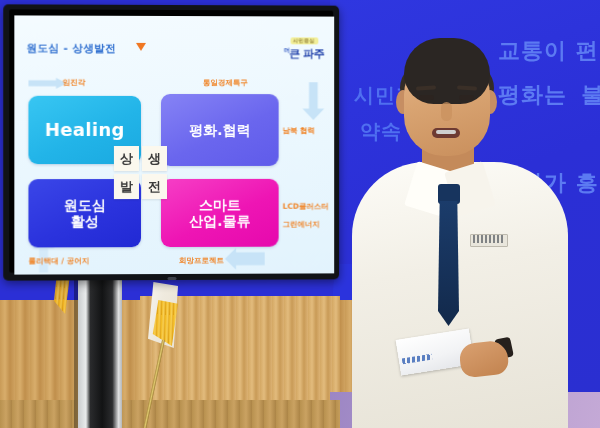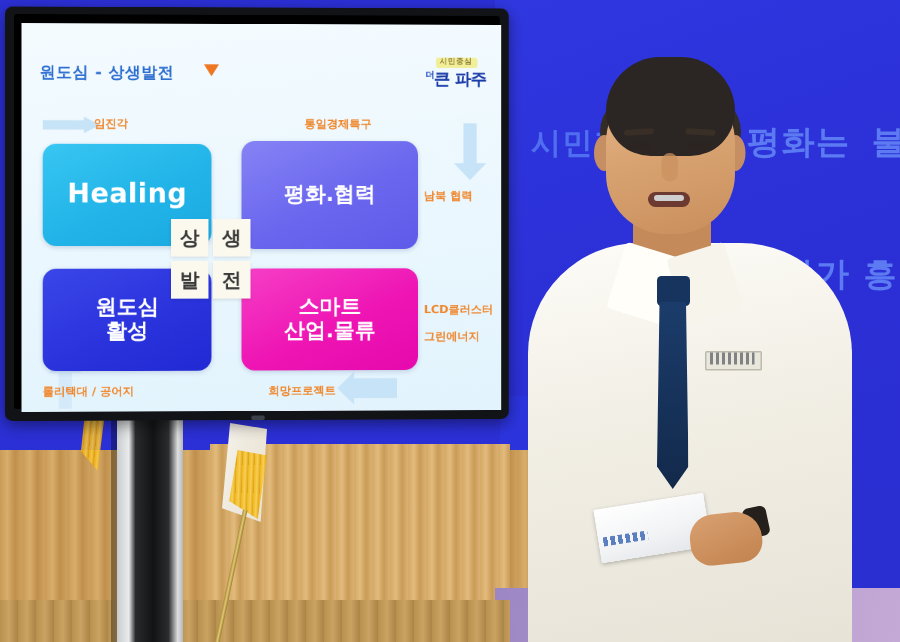--- a/index.html
+++ b/index.html
@@ -173,6 +173,7 @@
   <div class="floor"></div>
   <div class="floor-wood"></div>
 
+  <div class="wtext wt-r" style="left:498px;top:36px;">교통이 편</div>
   <div class="wtext wt-r" style="left:498px;top:80px;font-family:Liberation Mono, monospace;">평화는 불</div>
   <div class="wtext wt-r" style="left:498px;top:168px;">문화가 흥</div>
   <div class="wtext wt-r" style="left:508px;top:212px;">은 가</div>

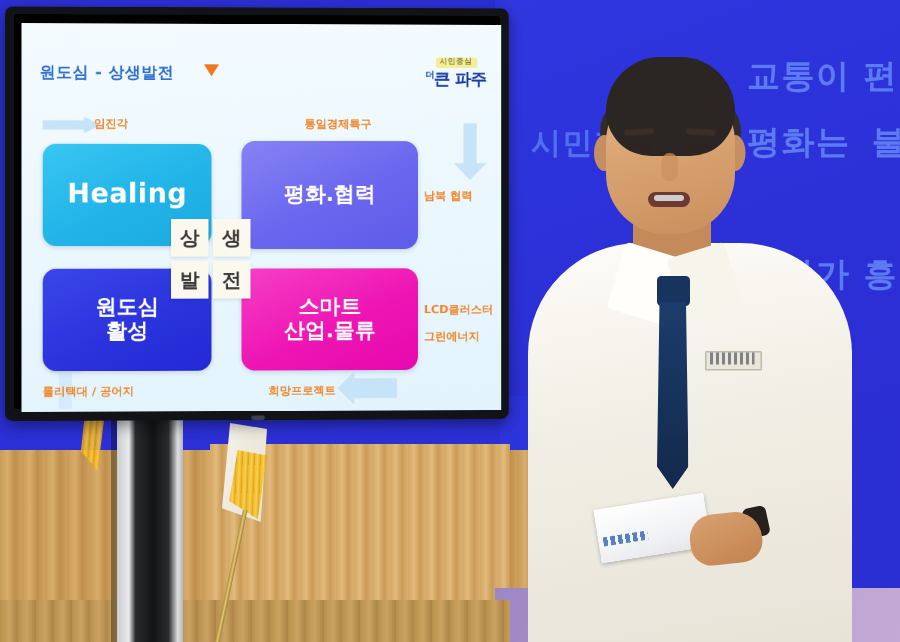--- a/index.html
+++ b/index.html
@@ -179,6 +179,7 @@
   <div class="wtext wt-r" style="left:508px;top:212px;">은 가</div>
 
   <div class="wtext wt-l" style="left:354px;top:82px;">시민과</div>
+  <div class="wtext wt-l" style="left:360px;top:118px;">약속</div>
 
   <div class="flag-fringe2"></div>
   <div class="flag-cloth"></div>

